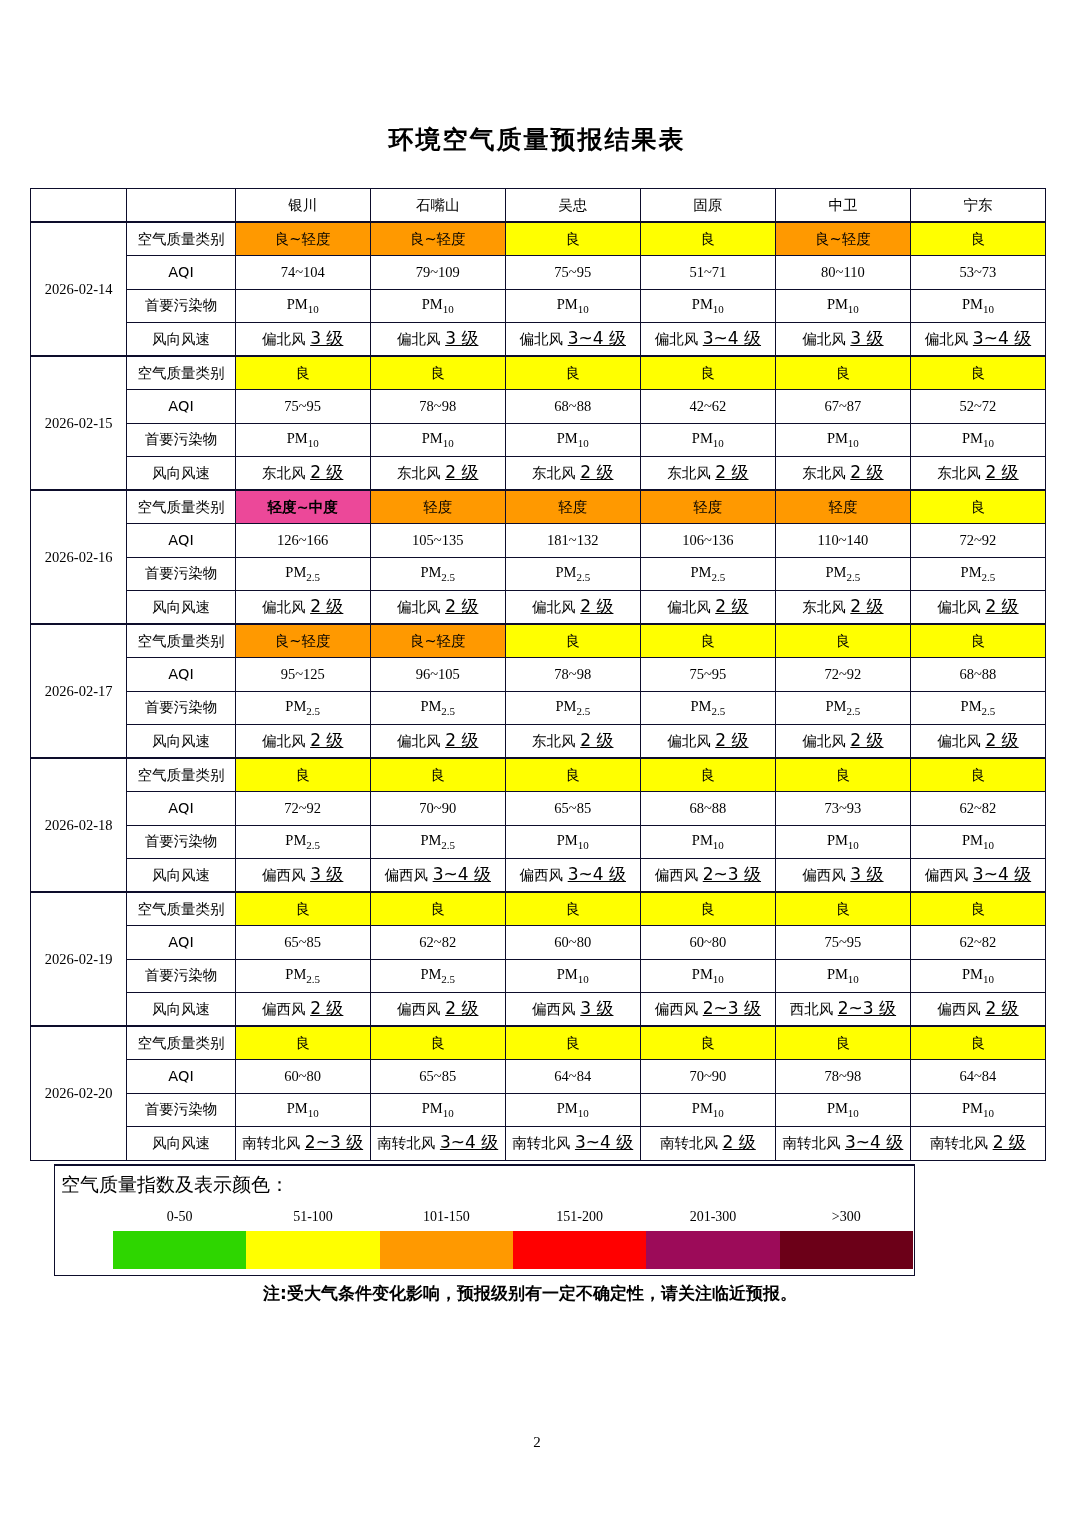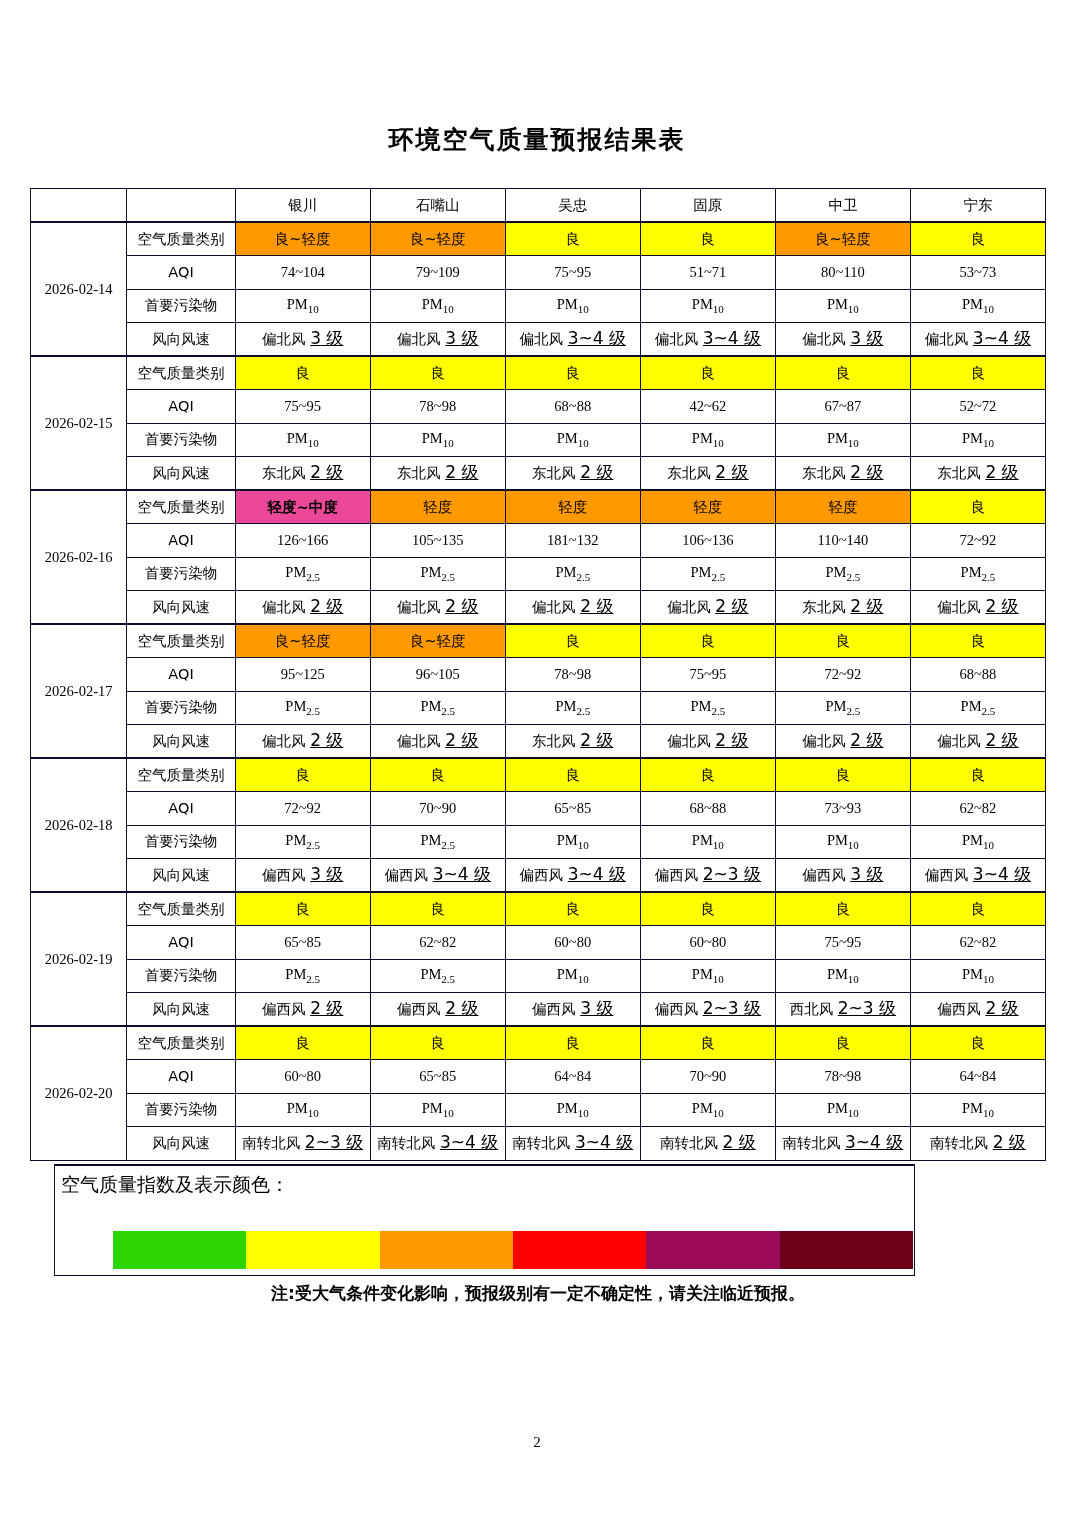--- a/index.html
+++ b/index.html
@@ -435,6 +435,14 @@
 
   <div class="legend-box">
     <div class="legend-title">空气质量指数及表示颜色：</div>
+    <div class="legend-labels" id="legend-labels">
+        <span>0-50</span>
+        <span>51-100</span>
+        <span>101-150</span>
+        <span>151-200</span>
+        <span>201-300</span>
+        <span>&gt;300</span>
+      </div>
     <div class="legend-bar" id="legend-bar">
         <div style="background: rgb(46, 214, 0);"></div>
         <div style="background: rgb(255, 255, 0);"></div>

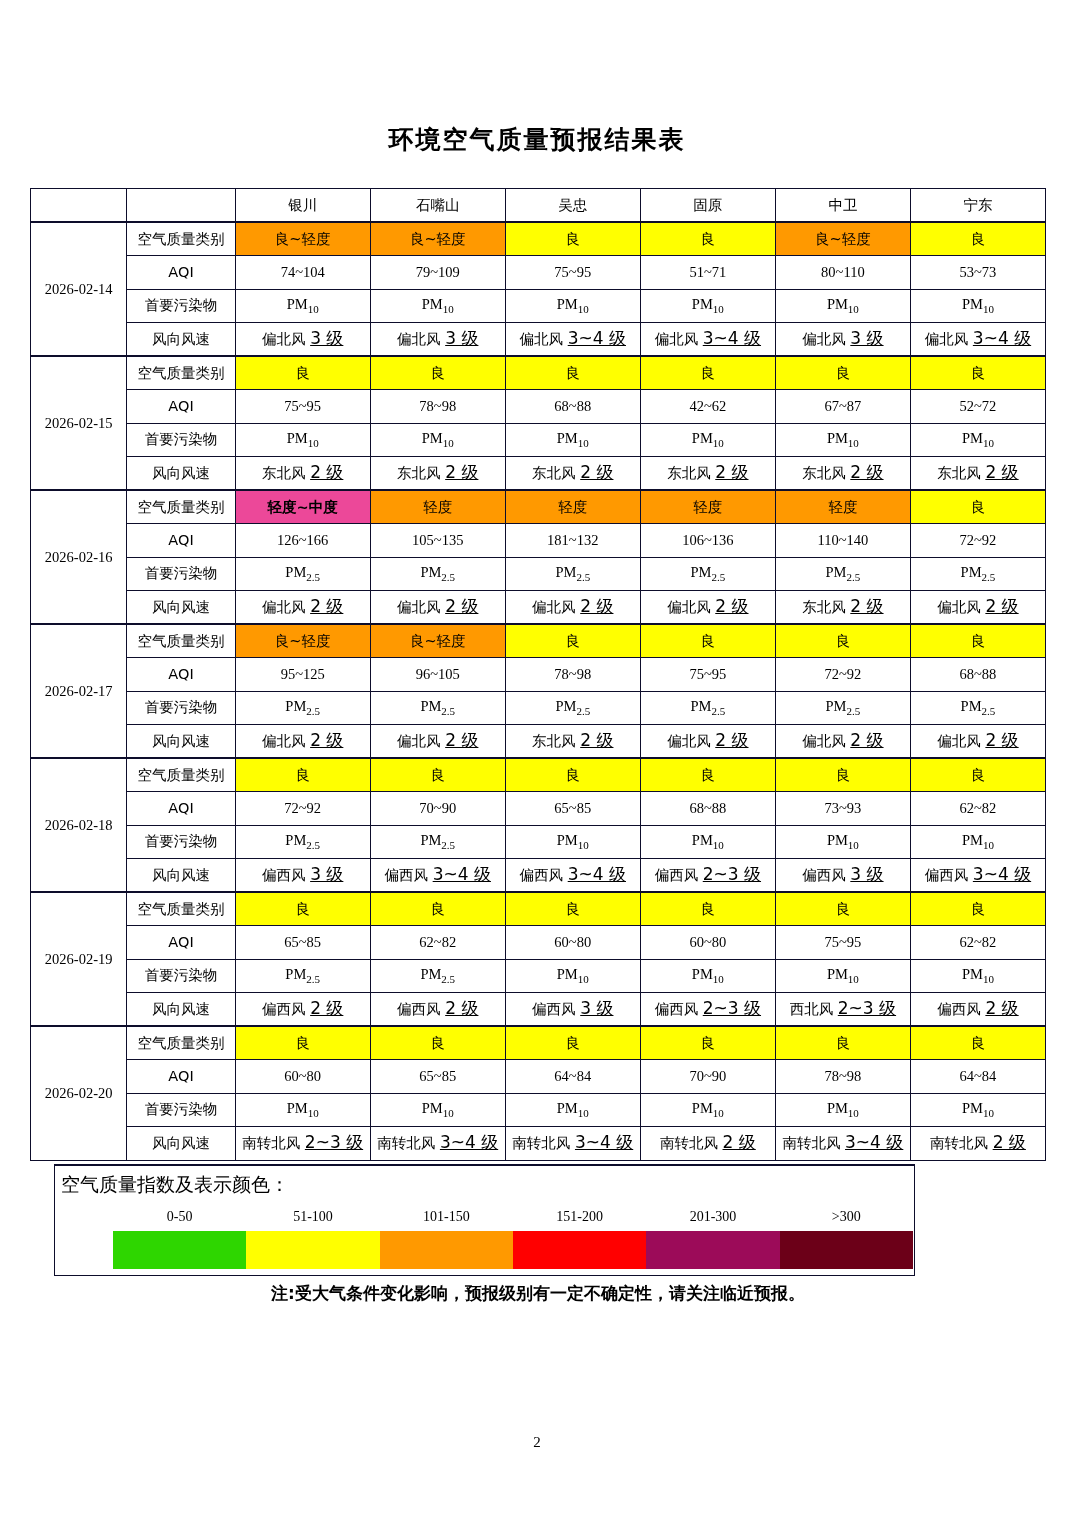--- a/index.html
+++ b/index.html
@@ -133,7 +133,7 @@
   
   .note {
     position: absolute;
-    left: 30px;
+    left: 22px;
     top: 1282px;
     width: 1016px;
     text-align: center;

